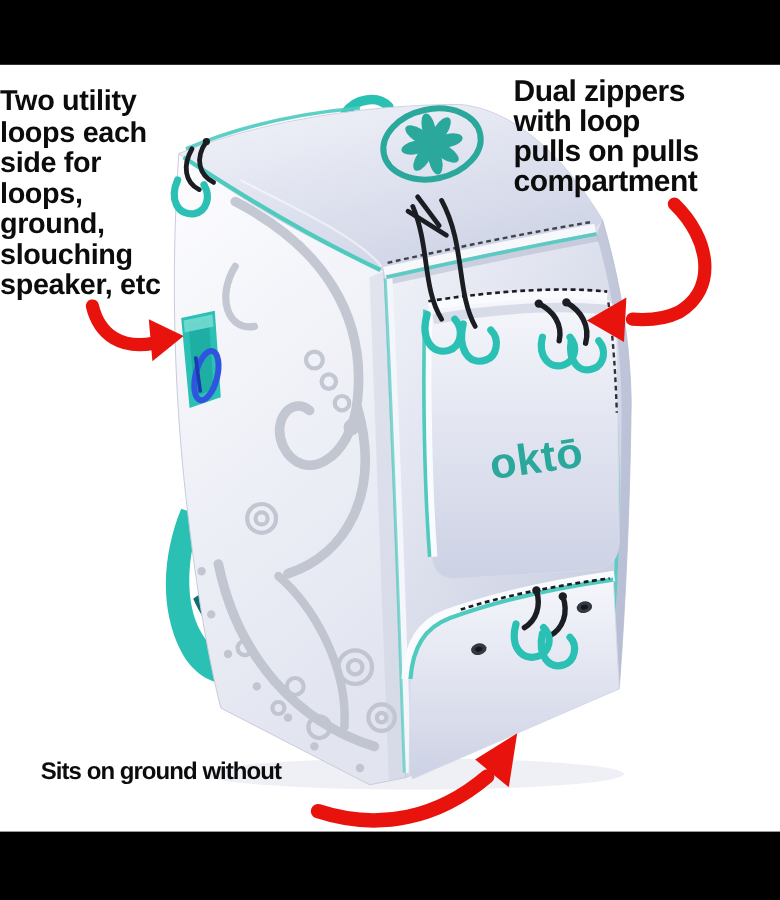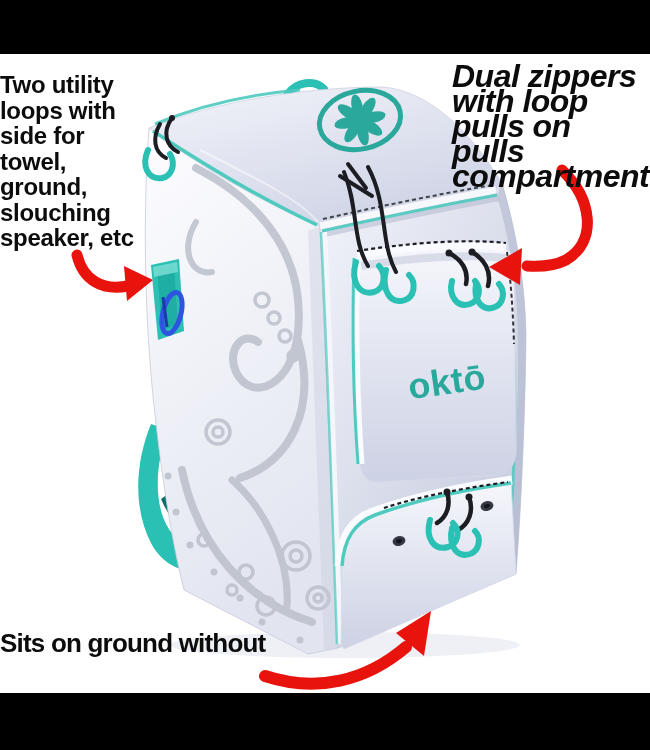--- a/index.html
+++ b/index.html
@@ -15,7 +15,7 @@
     position:absolute;text-align:left;font-weight:bold;color:#0c0c0c;
   }
   #callout-left{left:0;top:72px;width:157px;font-size:24px;line-height:25.5px;letter-spacing:-0.3px;}
-  #callout-right{left:452px;top:64px;width:198px;font-size:32px;line-height:25px;letter-spacing:-0.5px;font-style:italic;}
+  #callout-right{left:428px;top:64px;width:198px;font-size:25px;line-height:25px;letter-spacing:-0.5px;}
   #callout-bottom{left:0;top:631px;width:282px;font-size:26px;line-height:25px;letter-spacing:-0.8px;}
   svg{position:absolute;left:0;top:0;}
   .brand-text{font-family:"Liberation Sans", sans-serif;font-weight:bold;font-size:36px;letter-spacing:0.5px;}

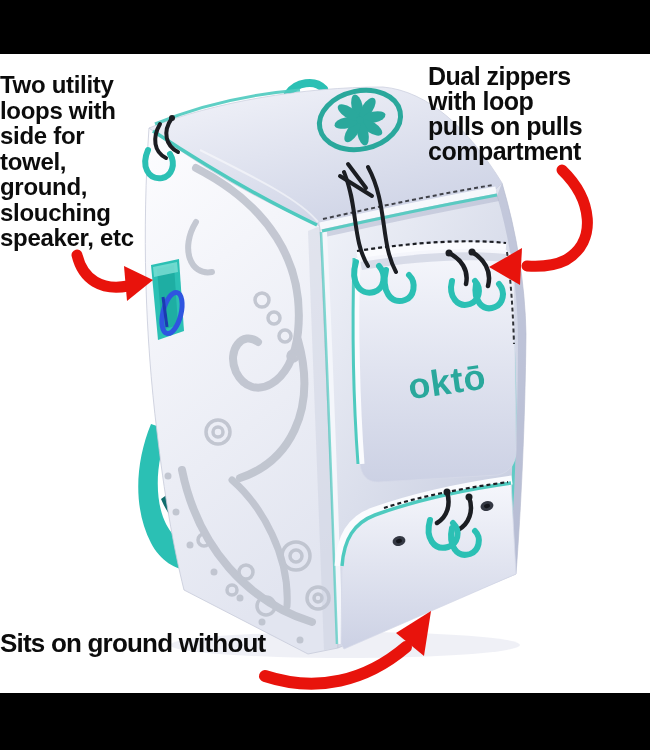--- a/index.html
+++ b/index.html
@@ -227,7 +227,7 @@
 
 <div id="callout-left" class="callout">
   <div>Two utility</div>
-  <div>loops with</div>
+  <div>loops each</div>
   <div>side for</div>
   <div>towel,</div>
   <div>ground,</div>

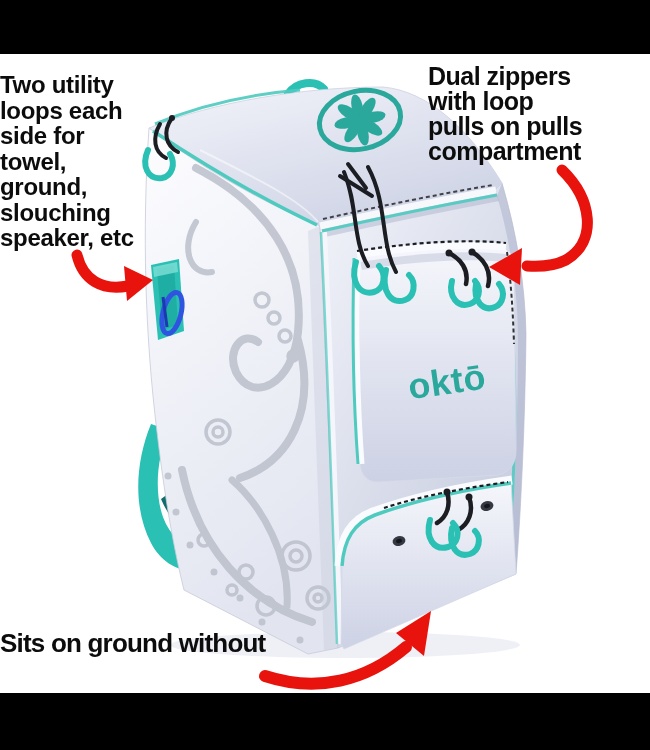--- a/index.html
+++ b/index.html
@@ -229,7 +229,7 @@
   <div>Two utility</div>
   <div>loops each</div>
   <div>side for</div>
-  <div>towel,</div>
+  <div>loops,</div>
   <div>ground,</div>
   <div>slouching</div>
   <div>speaker, etc</div>

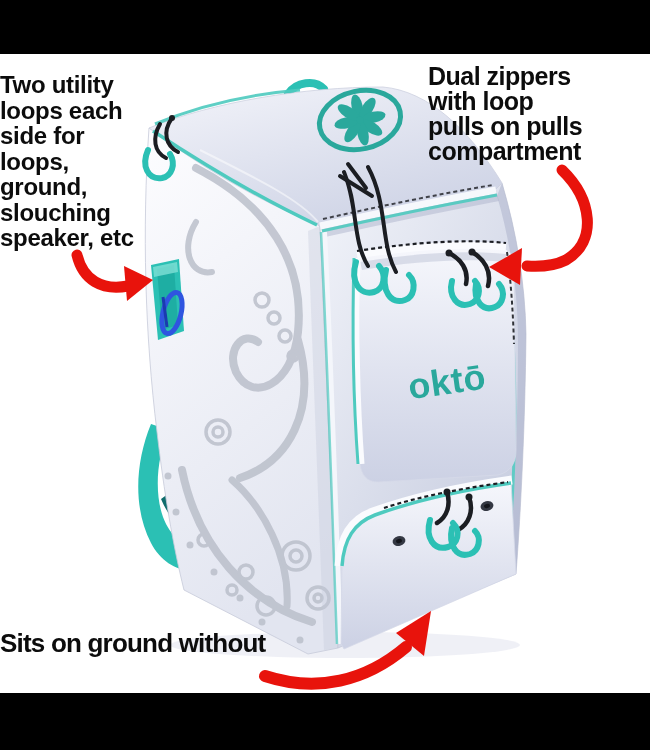--- a/index.html
+++ b/index.html
@@ -16,7 +16,7 @@
   }
   #callout-left{left:0;top:72px;width:157px;font-size:24px;line-height:25.5px;letter-spacing:-0.3px;}
   #callout-right{left:428px;top:64px;width:198px;font-size:25px;line-height:25px;letter-spacing:-0.5px;}
-  #callout-bottom{left:0;top:631px;width:282px;font-size:26px;line-height:25px;letter-spacing:-0.8px;}
+  #callout-bottom{left:0;top:631px;width:282px;font-size:20px;line-height:25px;letter-spacing:-0.8px;padding-left:34px;}
   svg{position:absolute;left:0;top:0;}
   .brand-text{font-family:"Liberation Sans", sans-serif;font-weight:bold;font-size:36px;letter-spacing:0.5px;}
 </style>

